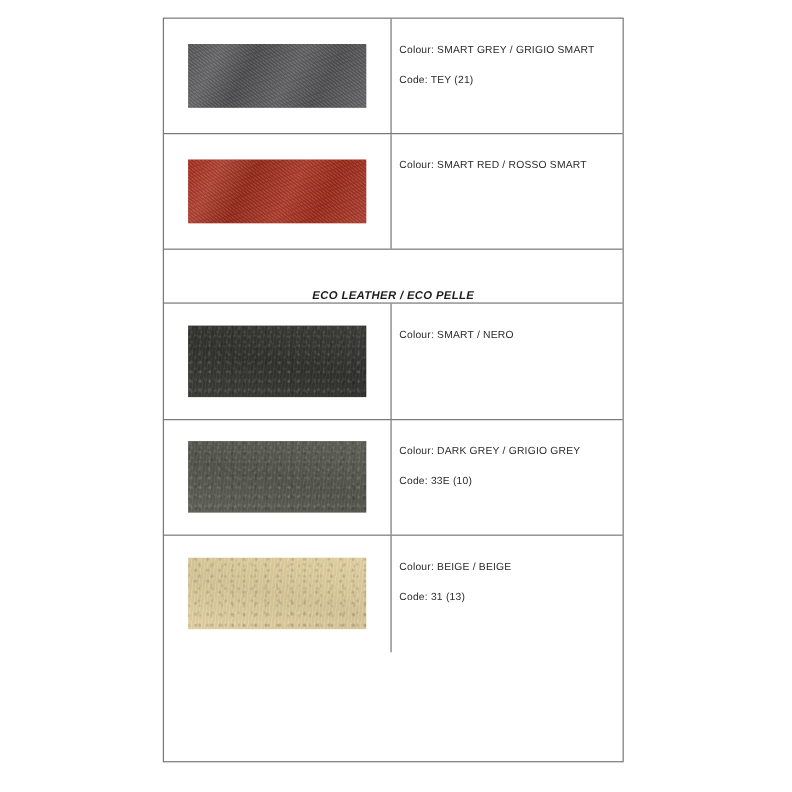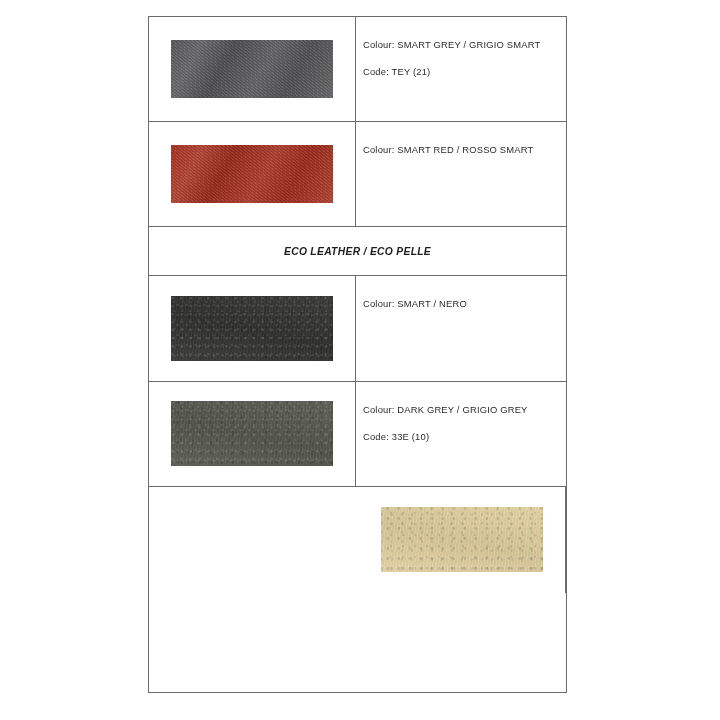--- a/index.html
+++ b/index.html
@@ -34,7 +34,6 @@
     box-sizing: border-box;
     border-bottom: 1px solid #6b6b6b;
     position: relative;
-    justify-content: flex-end;
   }
   .row:last-child { border-bottom: none; }
 

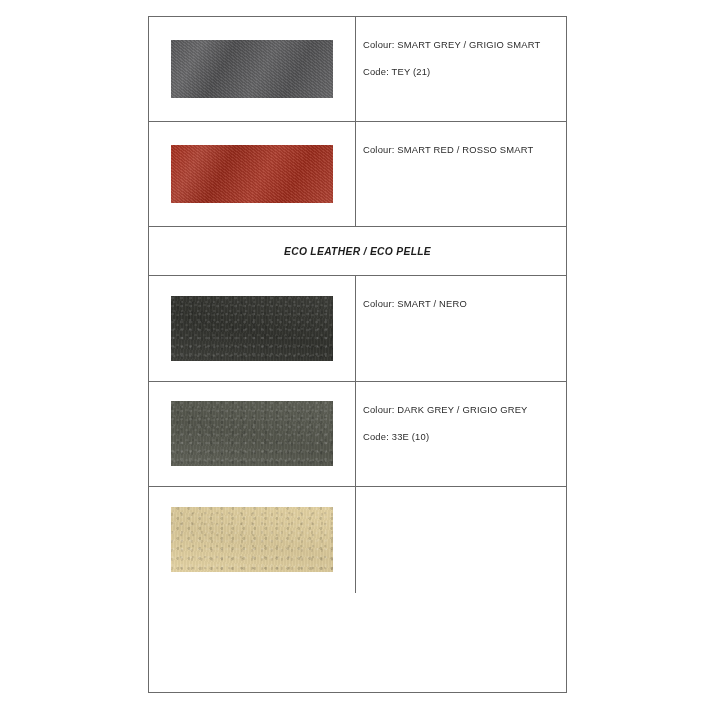--- a/index.html
+++ b/index.html
@@ -44,7 +44,7 @@
 
   .row.section-header {
     height: 49px;
-    align-items: center;
+    align-items: flex-end;
     justify-content: center;
   }
 

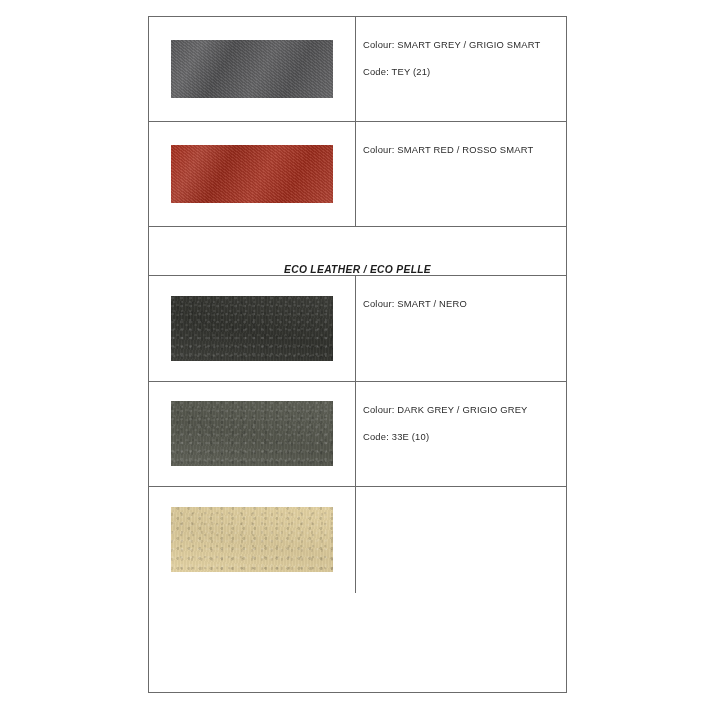--- a/index.html
+++ b/index.html
@@ -204,6 +204,10 @@
     <div class="cell-swatch">
       <div class="swatch leather" style="background-color: rgb(227, 209, 160);"></div>
     </div>
+    <div class="cell-desc">
+      <div class="desc-line">Colour: BEIGE / BEIGE</div>
+      <div class="desc-line code">Code: 31 (13)</div>
+    </div>
   </div>
 
 </div>

